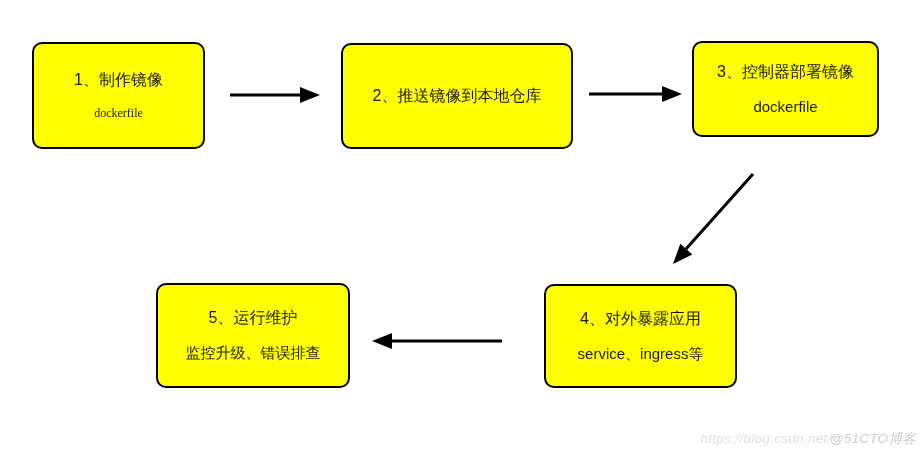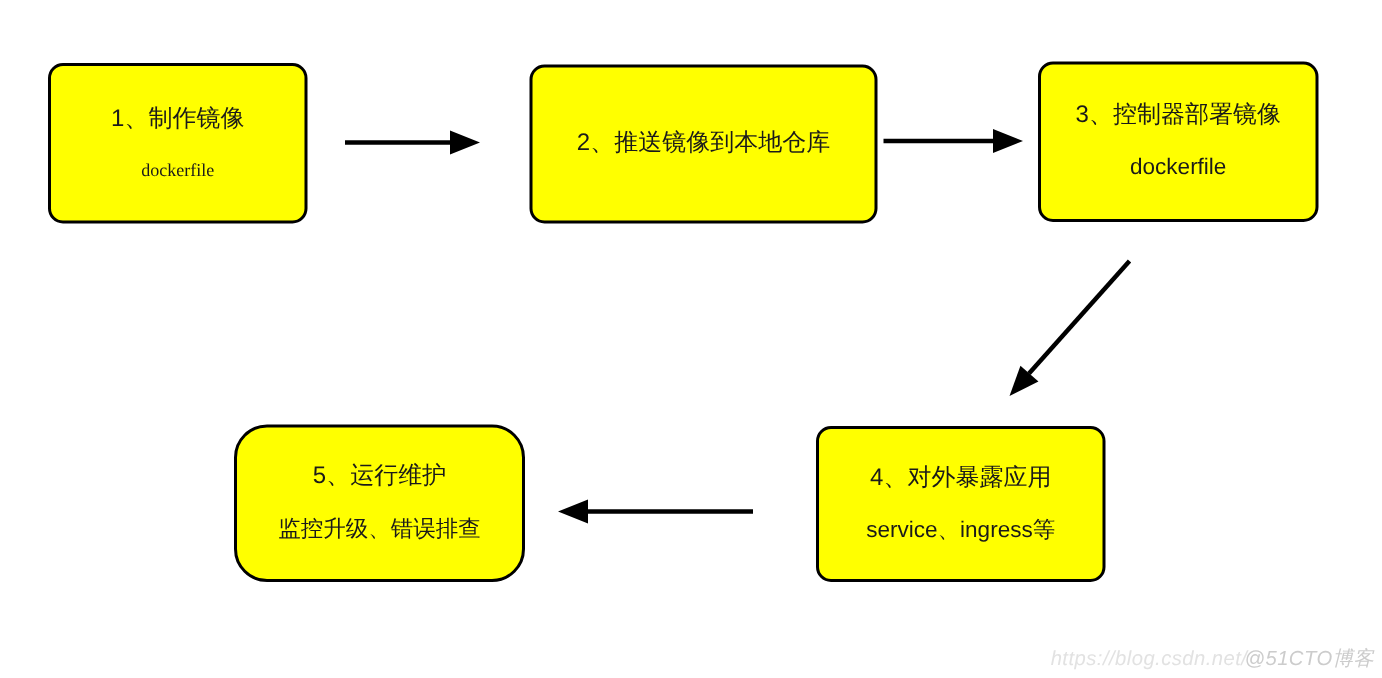--- a/index.html
+++ b/index.html
@@ -47,7 +47,7 @@
   }
   #node1 { left: 32px;  top: 42px;  width: 173px; height: 107px; }
   #node2 { left: 341px; top: 43px;  width: 232px; height: 106px; margin-left: 12px; }
-  #node3 { left: 692px; top: 41px;  width: 187px; height: 107px; }
+  #node3 { left: 692px; top: 41px;  width: 187px; height: 96px; }
   #node4 { left: 544px; top: 284px; width: 193px; height: 104px; }
   #node5 { left: 156px; top: 283px; width: 194px; height: 105px; border-radius: 22px; }
   .arrow-layer {

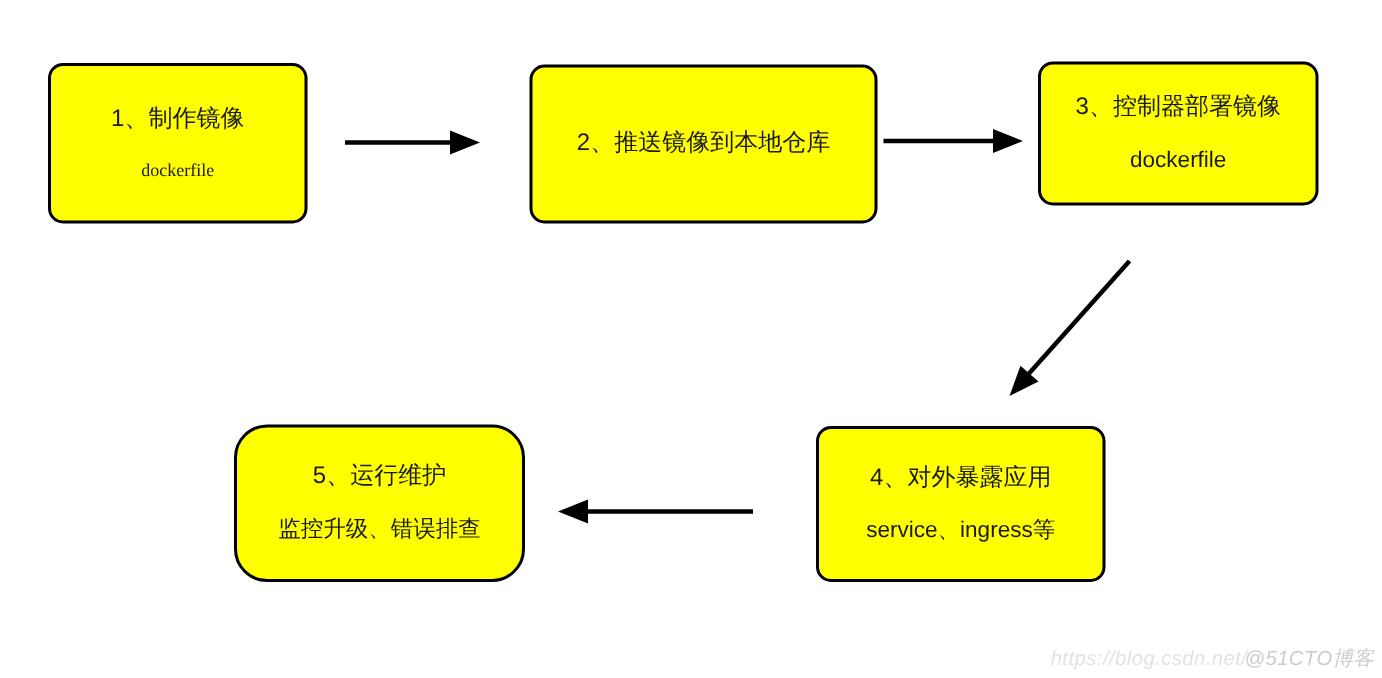--- a/index.html
+++ b/index.html
@@ -46,7 +46,7 @@
     font-size: 12px;
   }
   #node1 { left: 32px;  top: 42px;  width: 173px; height: 107px; }
-  #node2 { left: 341px; top: 43px;  width: 232px; height: 106px; margin-left: 12px; }
+  #node2 { left: 341px; top: 43px;  width: 232px; height: 106px; }
   #node3 { left: 692px; top: 41px;  width: 187px; height: 96px; }
   #node4 { left: 544px; top: 284px; width: 193px; height: 104px; }
   #node5 { left: 156px; top: 283px; width: 194px; height: 105px; border-radius: 22px; }

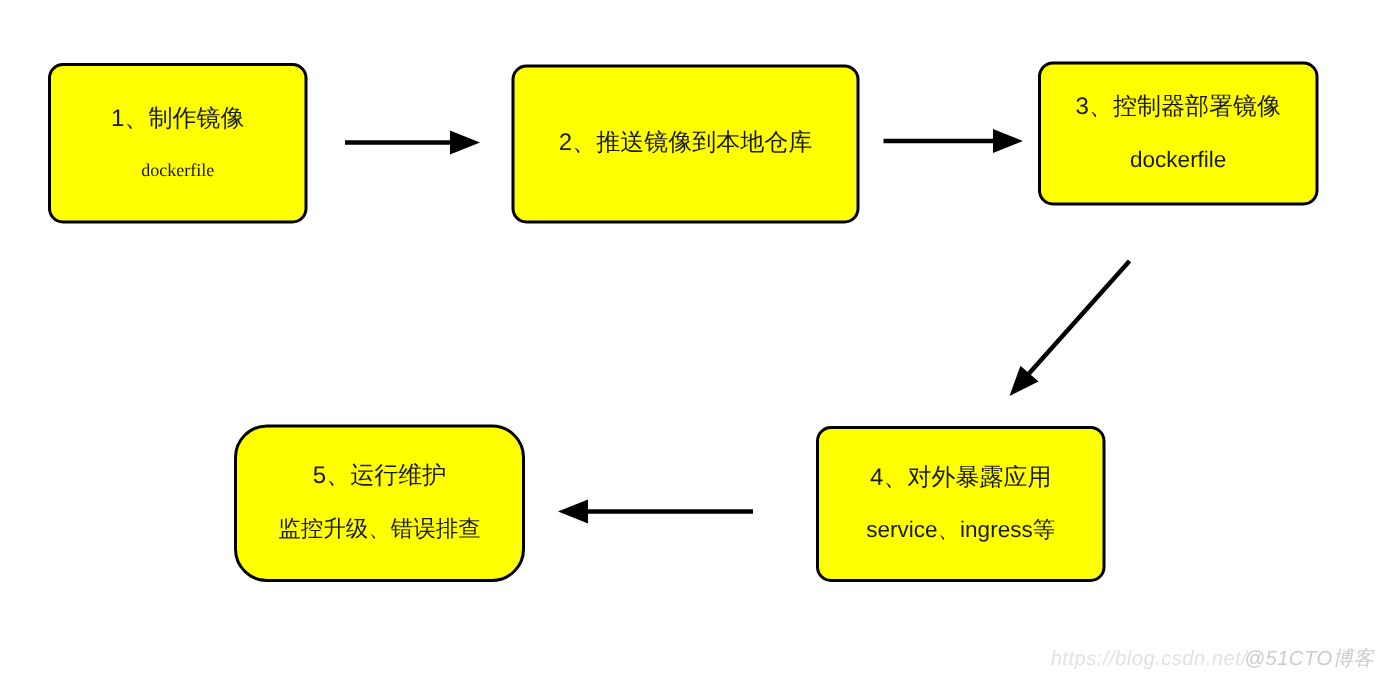--- a/index.html
+++ b/index.html
@@ -49,7 +49,7 @@
   #node2 { left: 341px; top: 43px;  width: 232px; height: 106px; }
   #node3 { left: 692px; top: 41px;  width: 187px; height: 96px; }
   #node4 { left: 544px; top: 284px; width: 193px; height: 104px; }
-  #node5 { left: 156px; top: 283px; width: 194px; height: 105px; border-radius: 22px; }
+  #node5 { left: 156px; top: 283px; width: 194px; height: 105px; }
   .arrow-layer {
     position: absolute;
     left: 0; top: 0;

